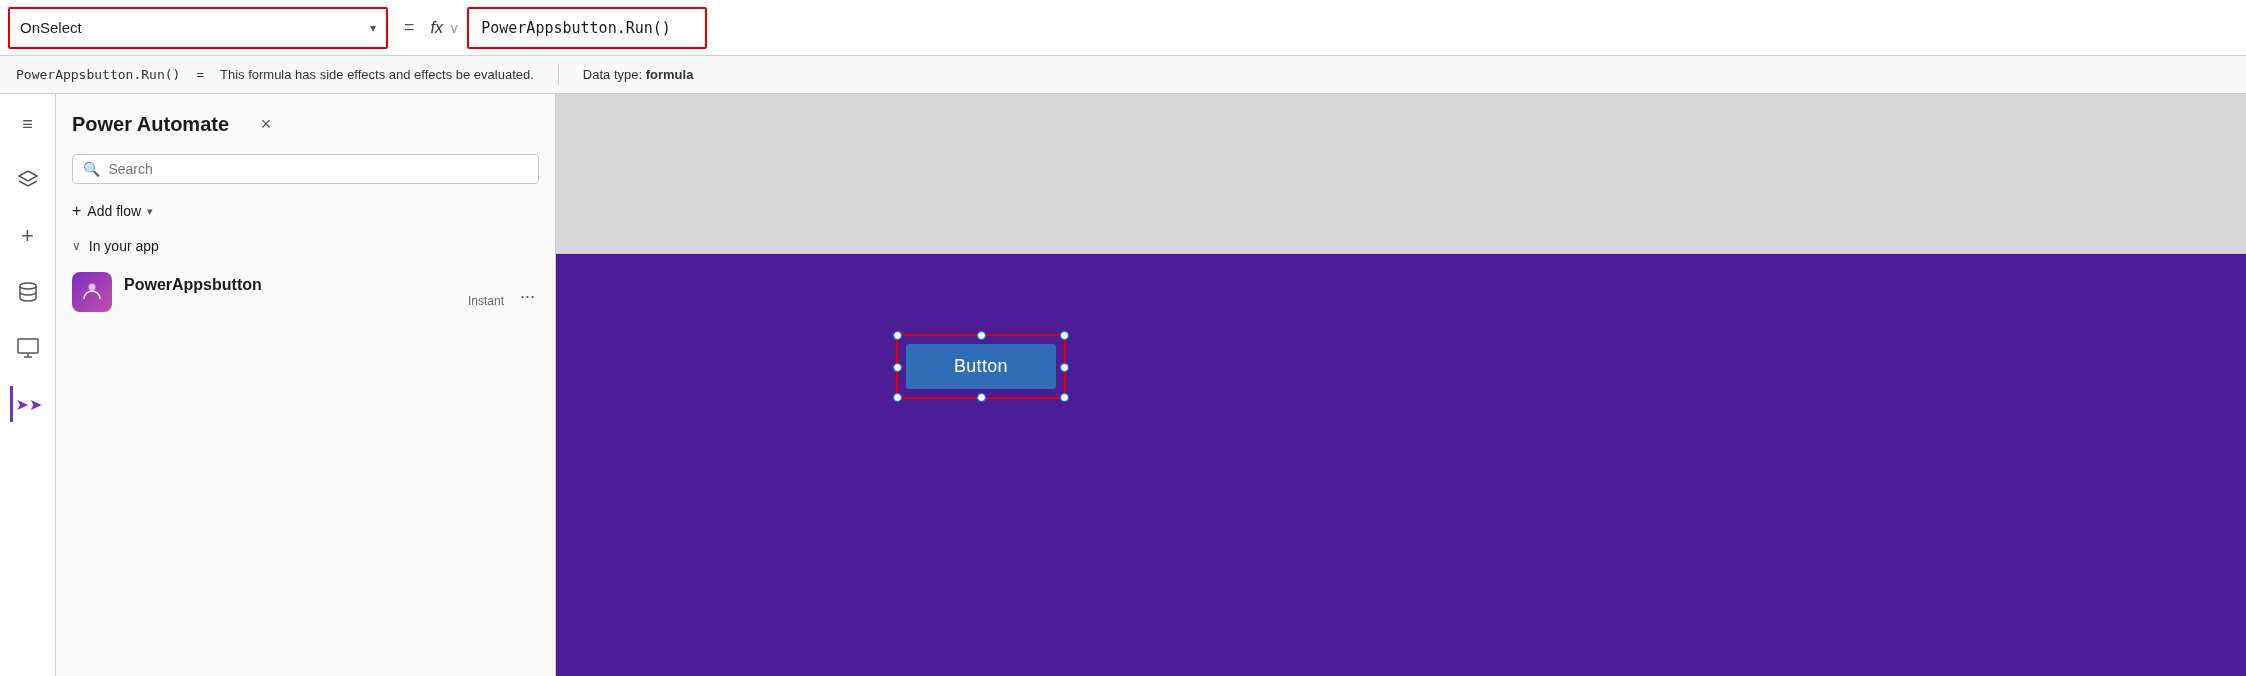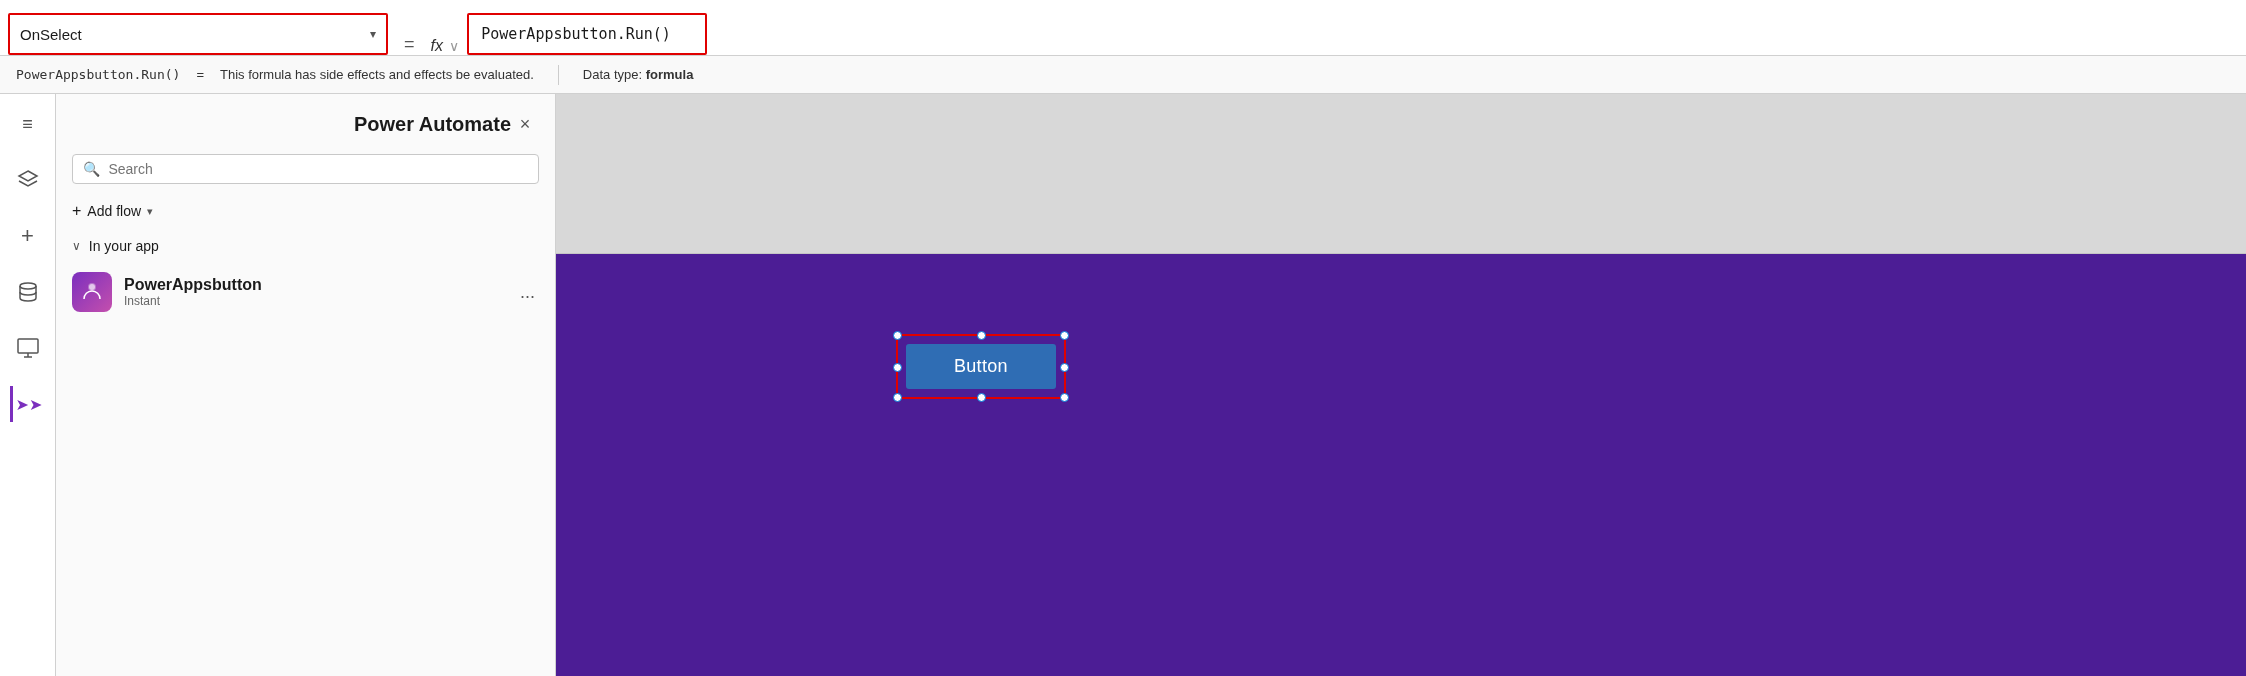--- a/index.html
+++ b/index.html
@@ -8,7 +8,7 @@
     
     .formula-bar {
       display: flex;
-      align-items: flex-end;
+      align-items: center;
       background: #fff;
       border-bottom: 1px solid #d0d0d0;
       height: 56px;

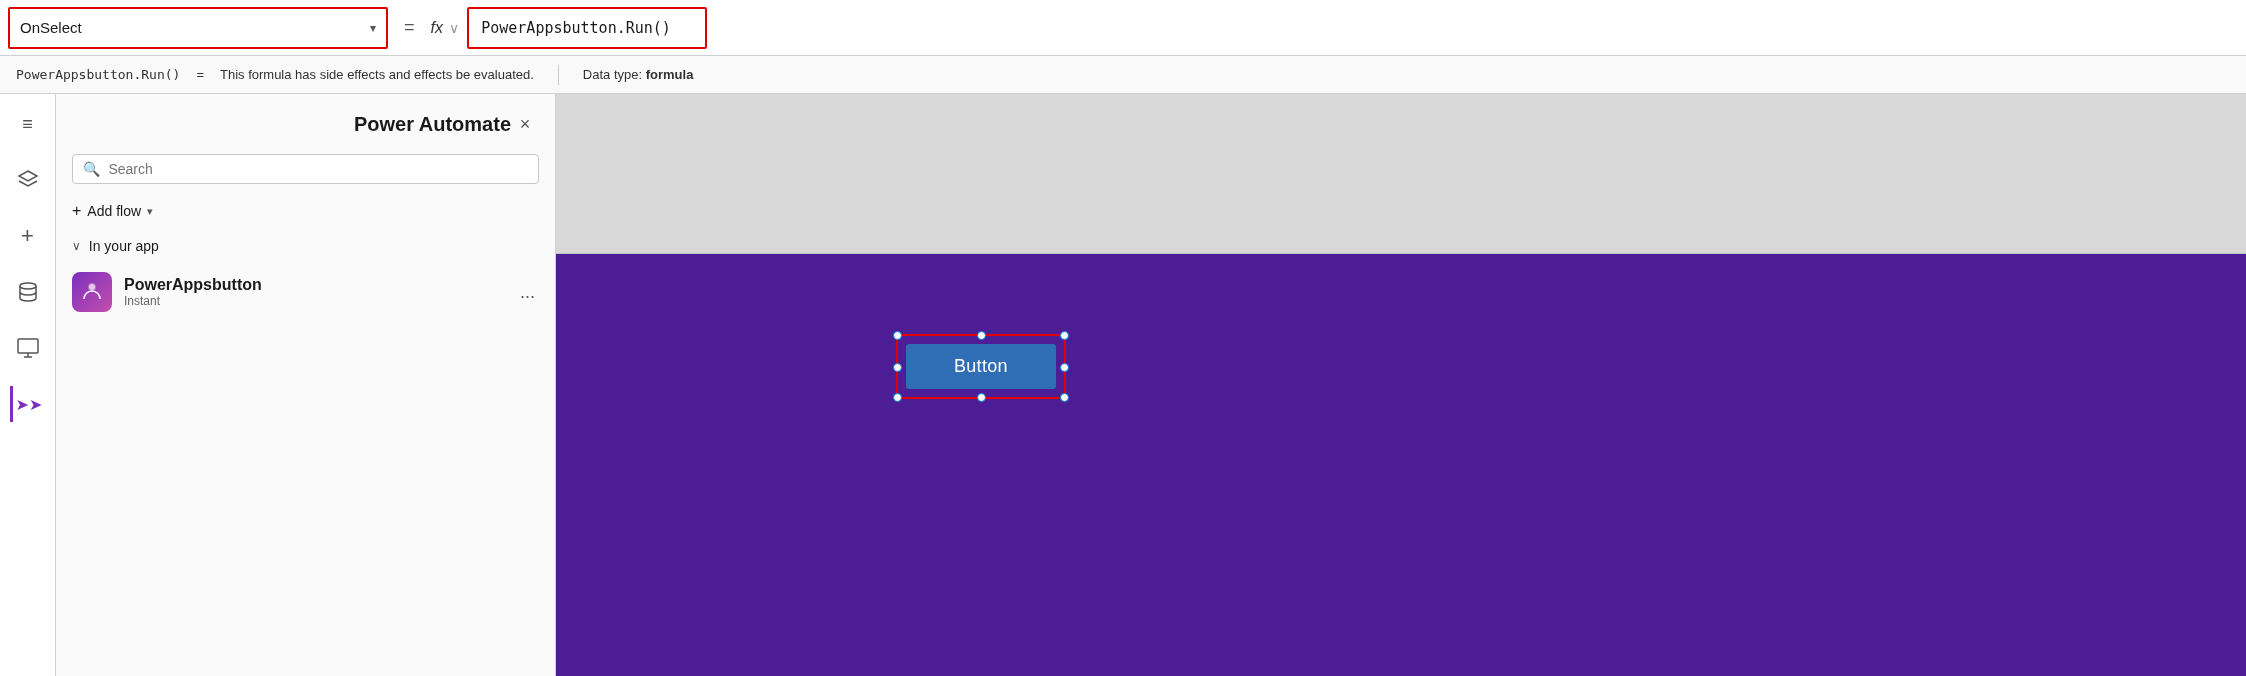--- a/index.html
+++ b/index.html
@@ -159,8 +159,9 @@
     .panel-header {
       display: flex;
       align-items: center;
-      justify-content: flex-end;
+      justify-content: flex-start;
       margin-bottom: 16px;
+      gap: 23px;
     }
     .panel-title {
       font-size: 20px;

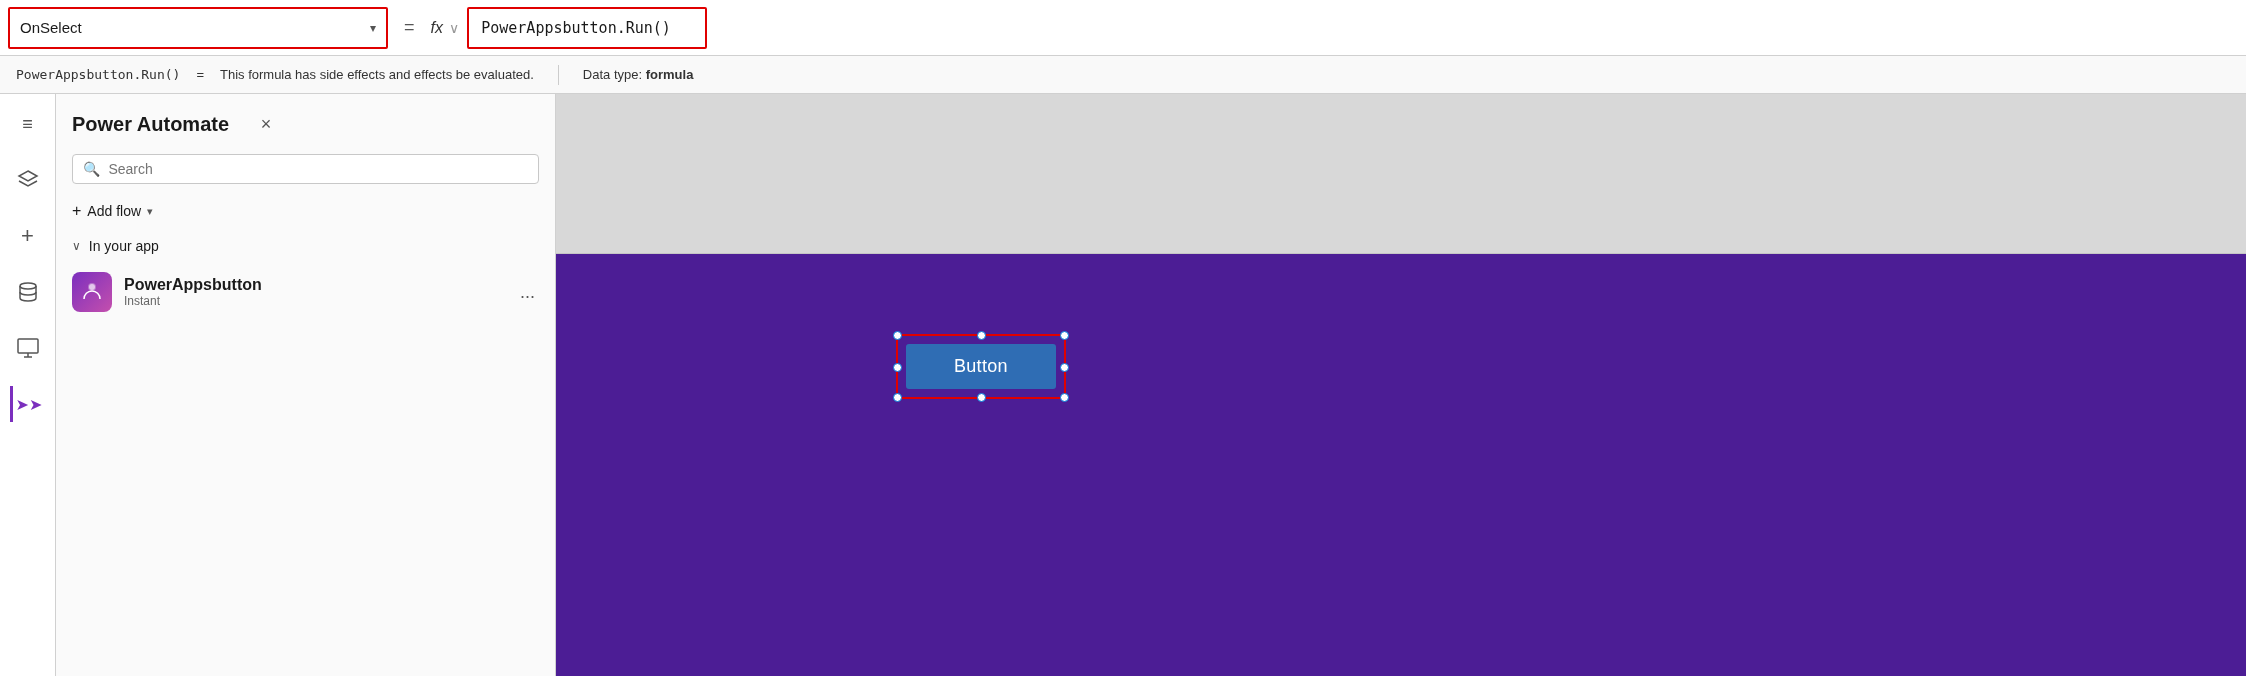--- a/index.html
+++ b/index.html
@@ -245,7 +245,7 @@
     }
     .flow-info { flex: 1; }
     .flow-name { font-size: 16px; font-weight: 600; color: #1a1a1a; }
-    .flow-type { font-size: 12px; color: #666; }
+    .flow-type { font-size: 12px; color: #666; text-align: right; }
     .flow-more { color: #555; font-size: 18px; padding: 0 4px; }
 
     

